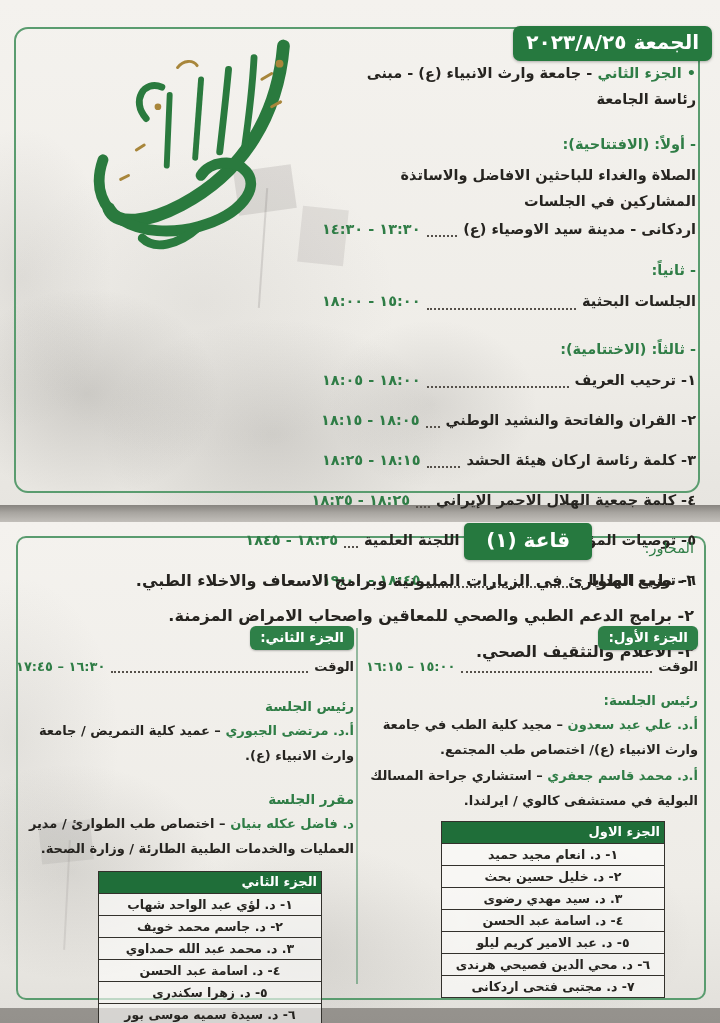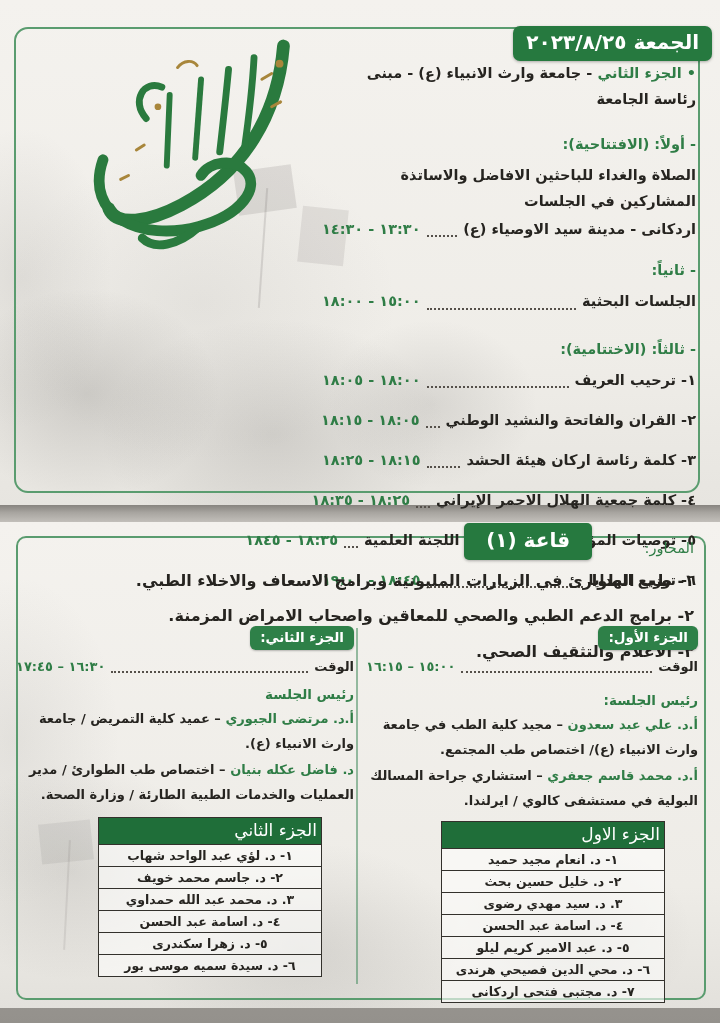--- a/index.html
+++ b/index.html
@@ -243,7 +243,7 @@
       <span class="leader"></span>
       <span class="time">١٦:٣٠ – ١٧:٤٥</span>
     </div>
-    <div class="role-heading" style="margin-top:8px;">رئيس الجلسة</div>
+    <div class="role-heading" style="margin-top:20px;">رئيس الجلسة</div>
     <p class="role-text"><span class="green">أ.د. مرتضى الجبوري</span><span> – عميد كلية التمريض / جامعة وارث الانبياء (ع).</span></p>
     <p class="role-text"><span class="green">د. فاضل عكله بنيان</span><span> – اختصاص طب الطوارئ / مدير العمليات والخدمات الطبية الطارئة / وزارة الصحة.</span></p>
     <table class="roster" style="margin-top:10px;">

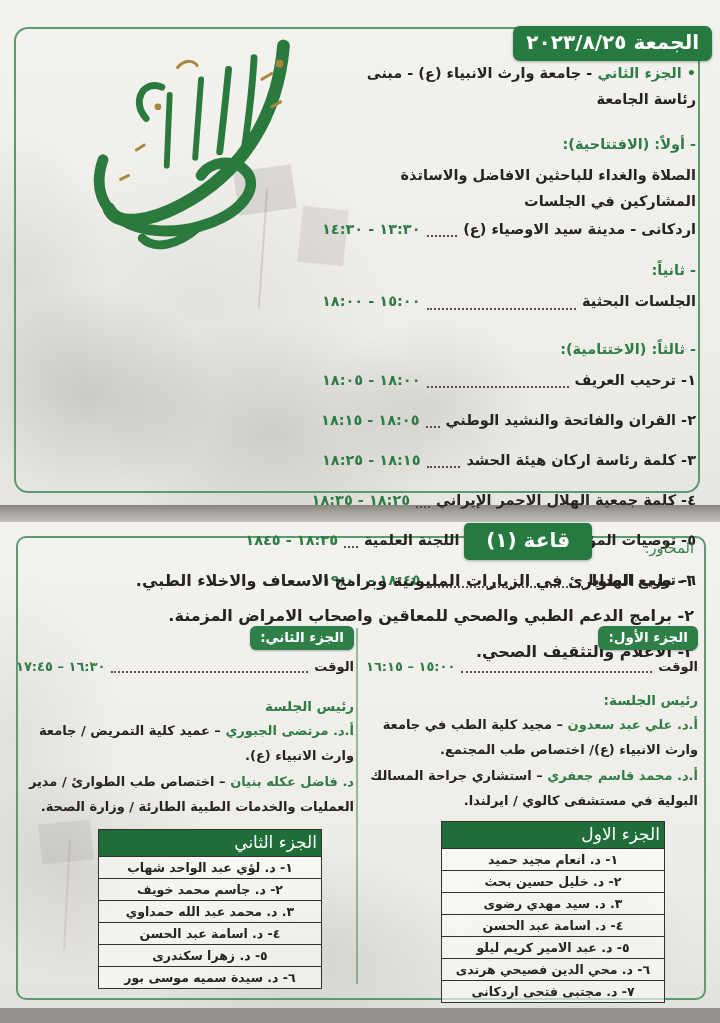--- a/index.html
+++ b/index.html
@@ -245,6 +245,7 @@
     </div>
     <div class="role-heading" style="margin-top:20px;">رئيس الجلسة</div>
     <p class="role-text"><span class="green">أ.د. مرتضى الجبوري</span><span> – عميد كلية التمريض / جامعة وارث الانبياء (ع).</span></p>
+    <div class="role-heading" style="margin-top:22px;">مقرر الجلسة</div>
     <p class="role-text"><span class="green">د. فاضل عكله بنيان</span><span> – اختصاص طب الطوارئ / مدير العمليات والخدمات الطبية الطارئة / وزارة الصحة.</span></p>
     <table class="roster" style="margin-top:10px;">
       <thead>

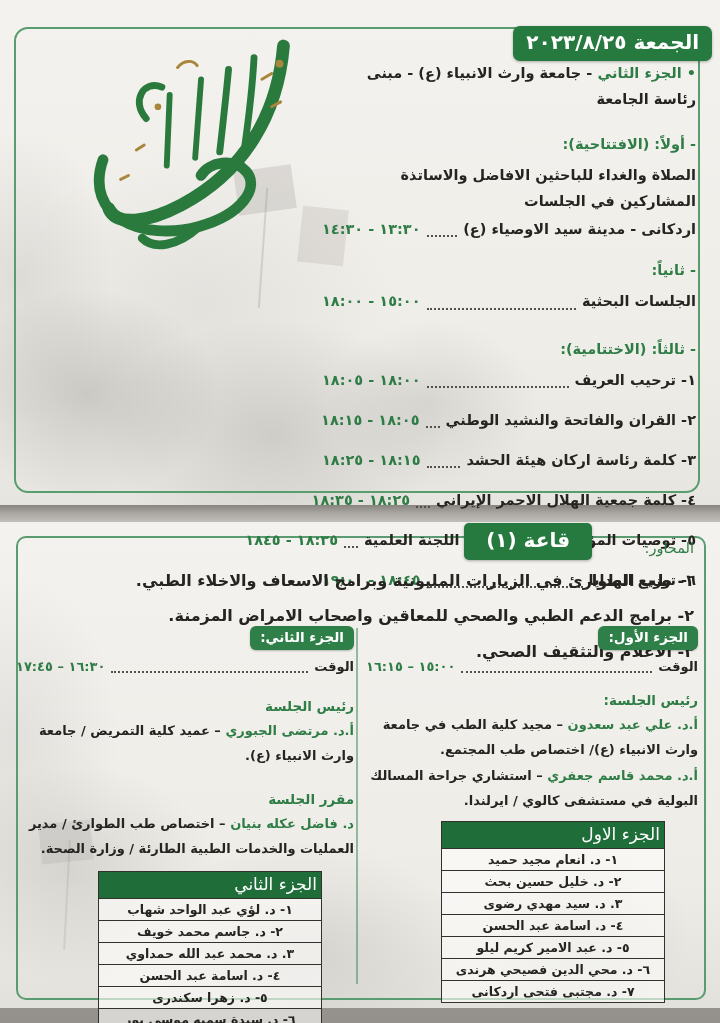--- a/index.html
+++ b/index.html
@@ -78,8 +78,8 @@
   table.roster{border-collapse:collapse;width:224px;}
   #col-part1 table.roster{margin:8px 33px 0 auto;}
   #col-part2 table.roster{margin:32px 32px 0 auto;}
-  table.roster th{background:#1f6e39;color:#fff;border:1.3px solid #33312c;font-size:17px;
-    font-weight:normal;padding:2px 4px 4px;}
+  table.roster th{background:#1f6e39;color:#fff;border:1.3px solid #33312c;font-size:13px;
+    font-weight:bold;padding:2px 4px 4px;}
   table.roster td{border:1.3px solid #33312c;font-size:12.5px;font-weight:bold;
     padding:1px 8px 2px;height:18px;background:rgba(253,253,251,.62);text-align:center;}
 

